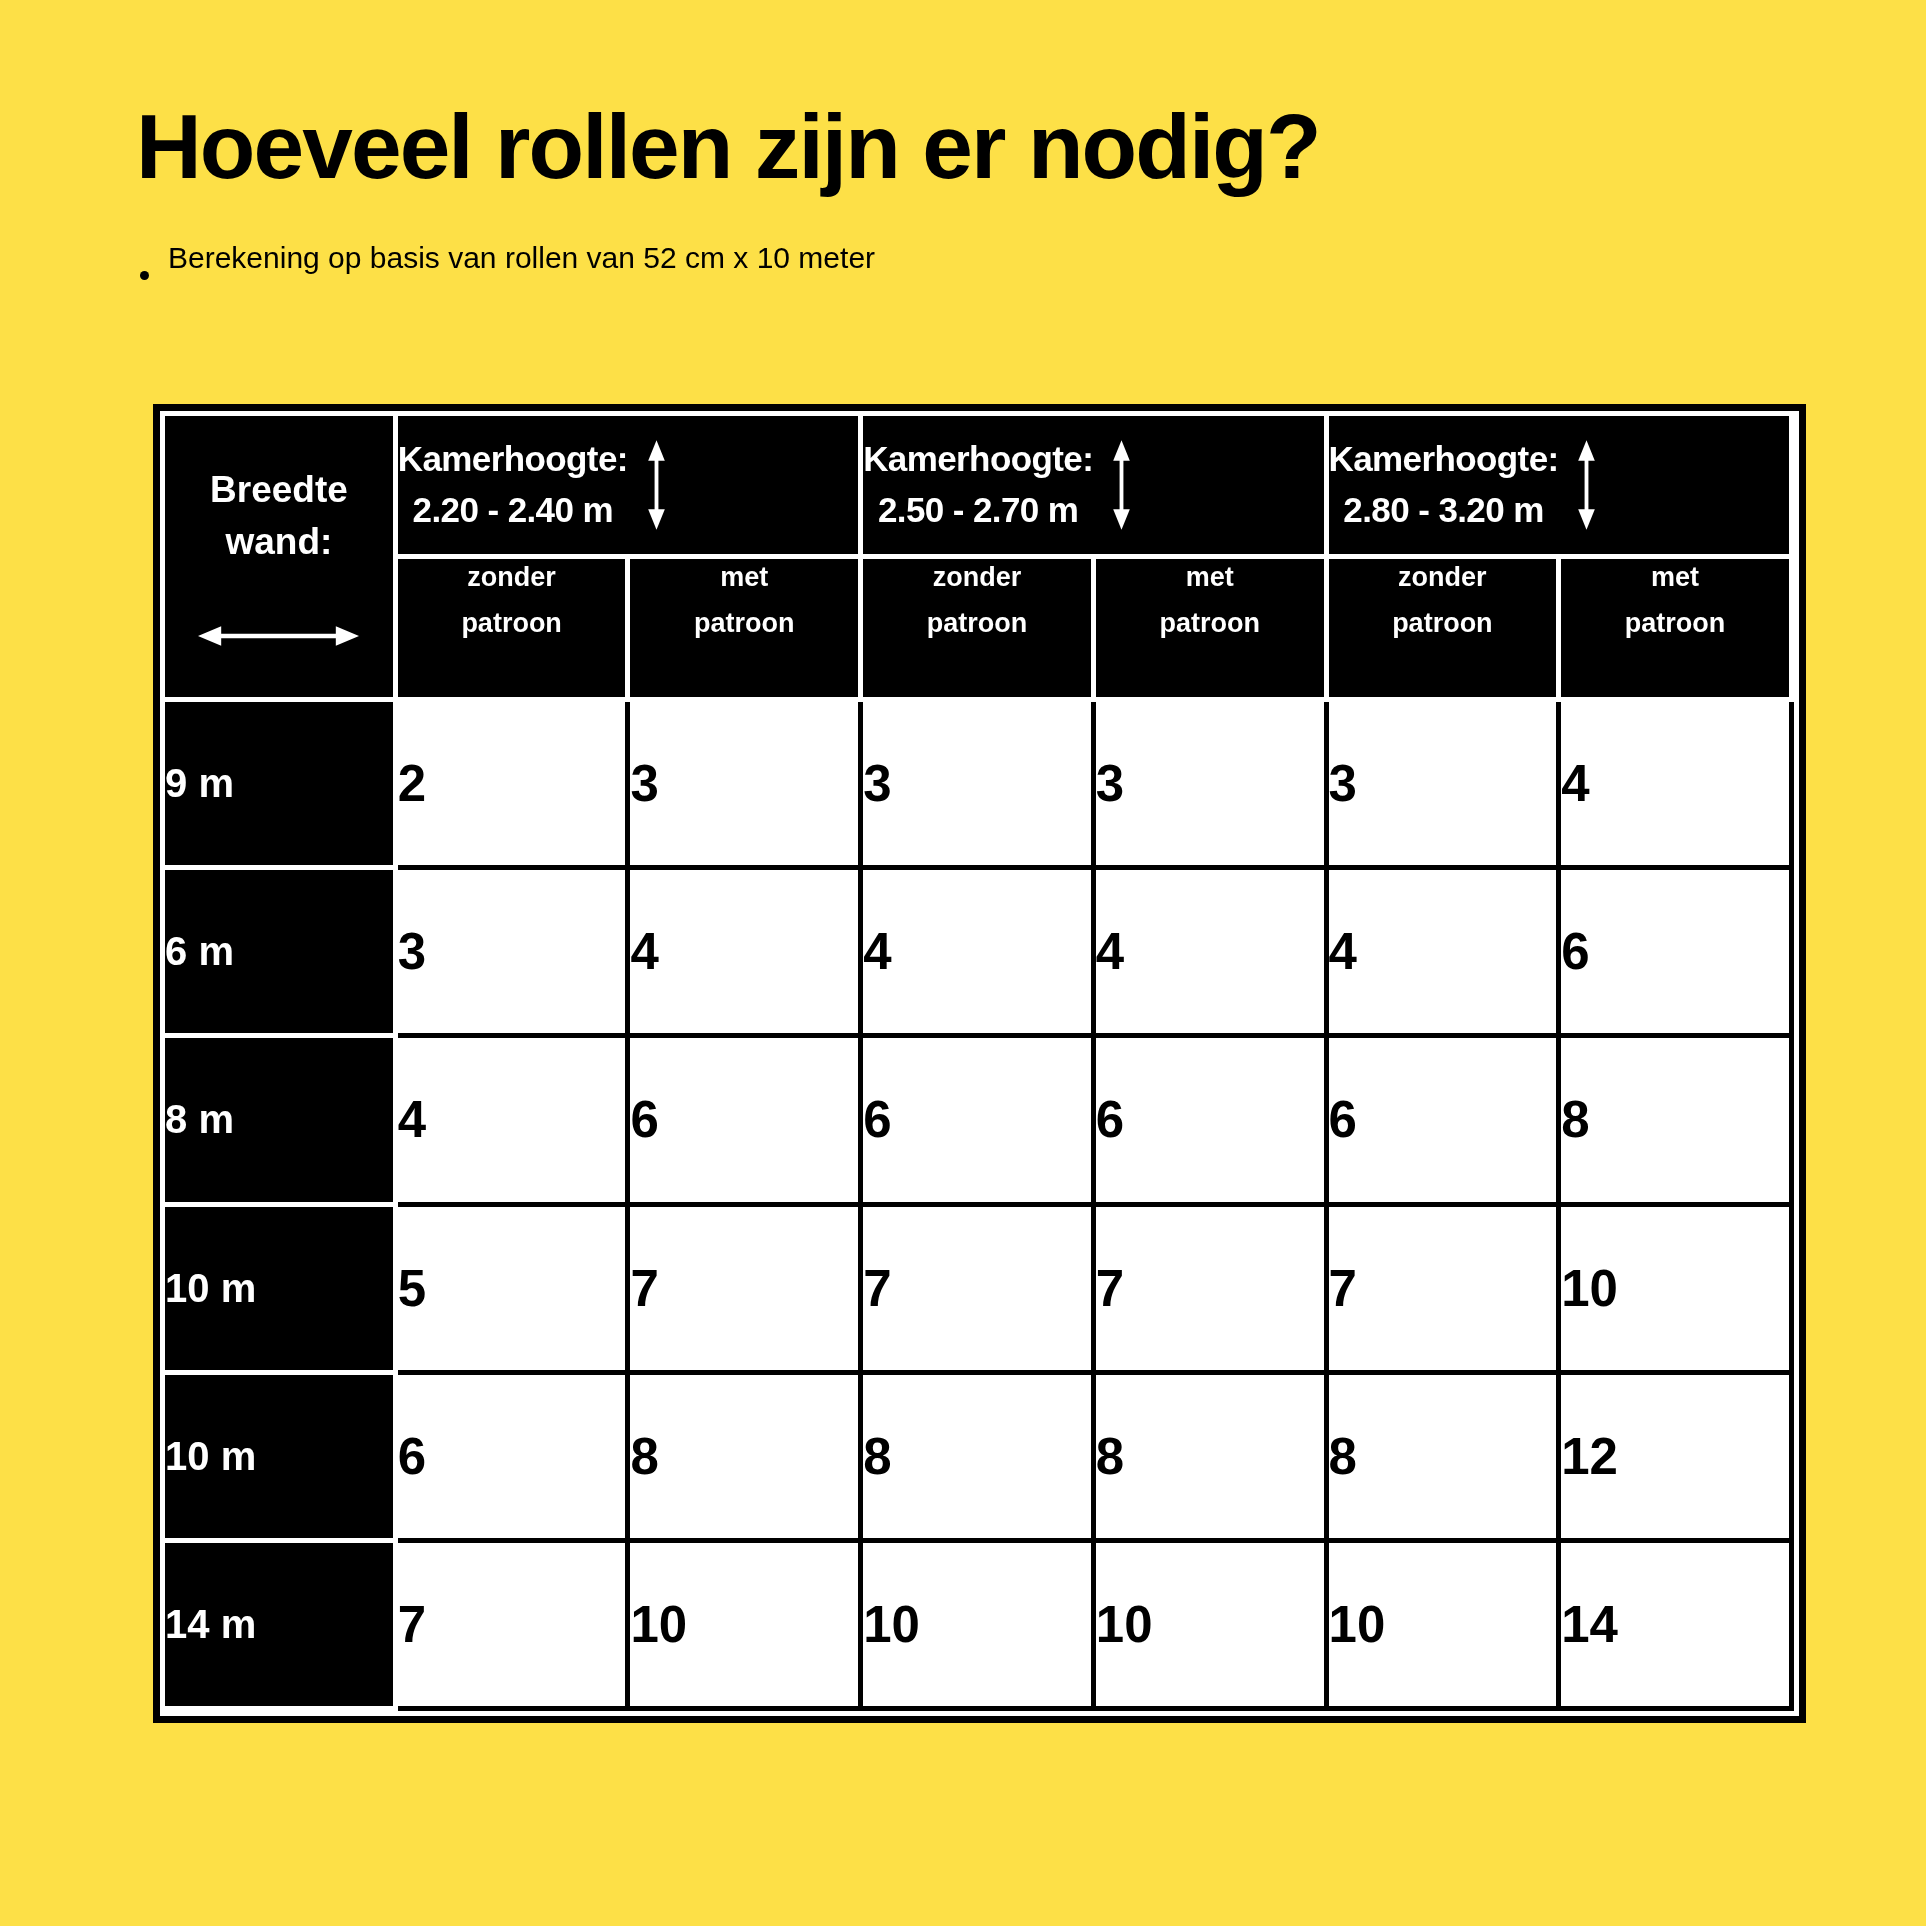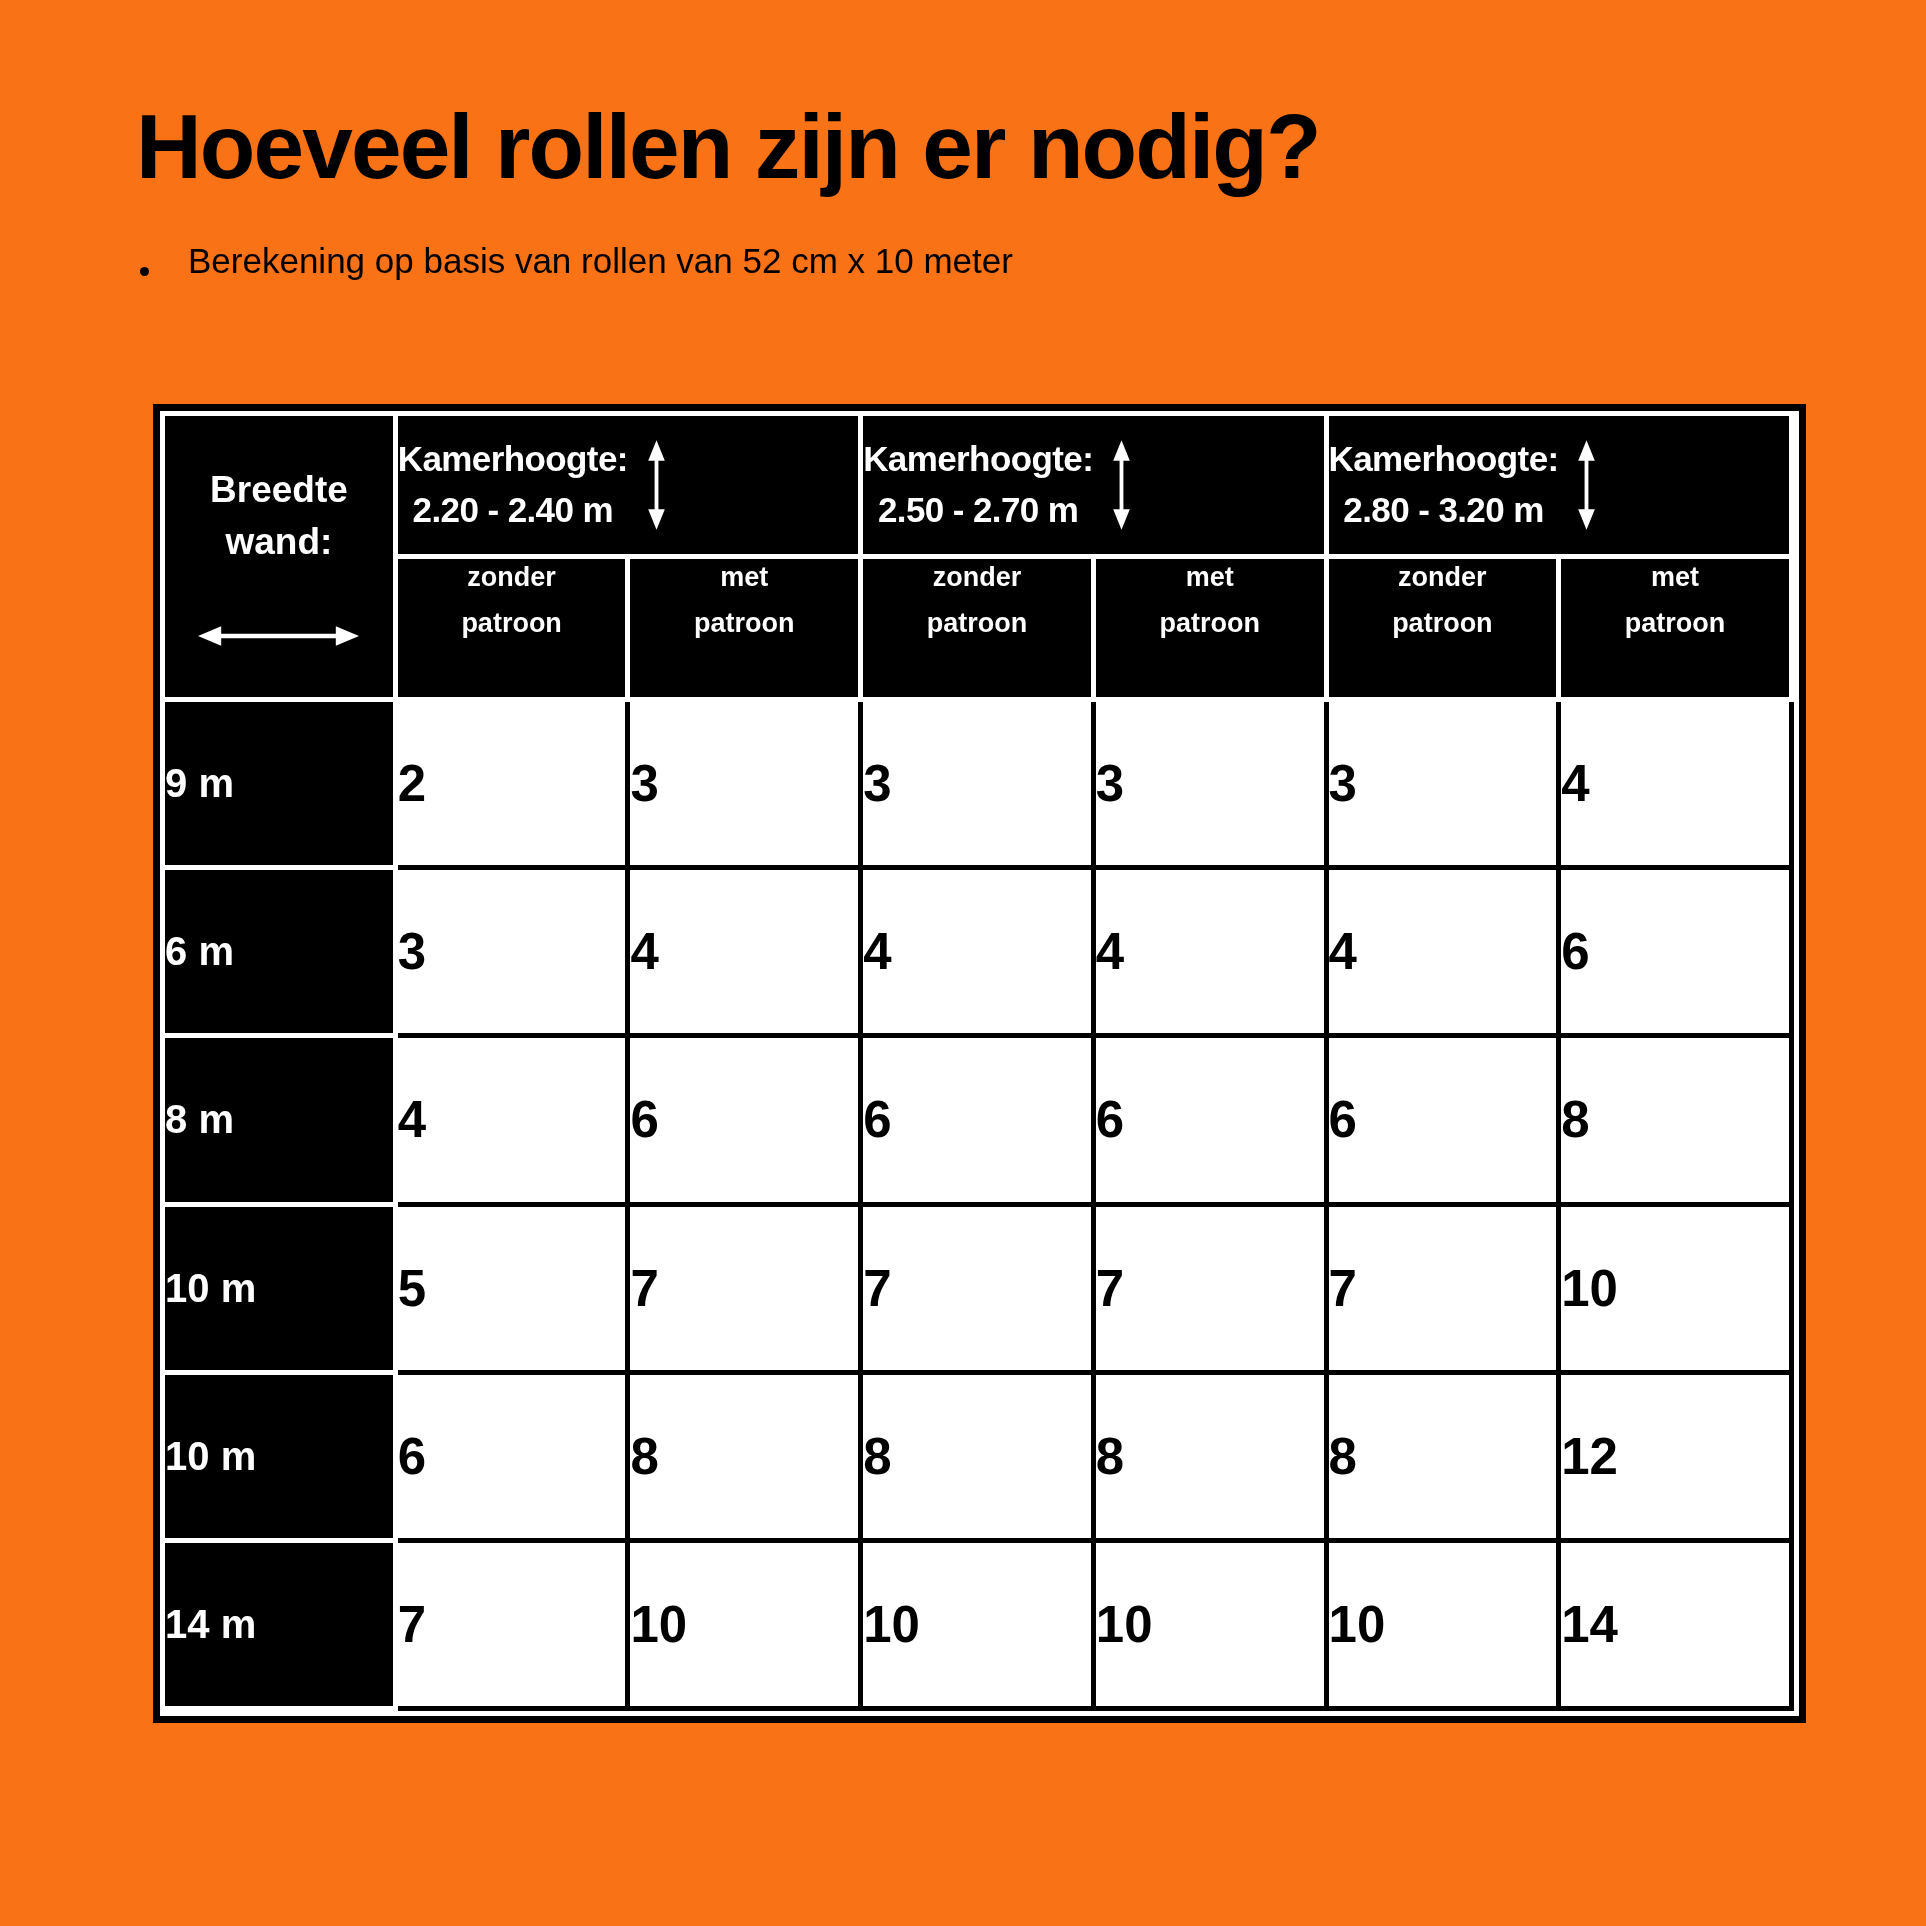--- a/index.html
+++ b/index.html
@@ -6,7 +6,7 @@
   .page{
     position:relative;
     width:1926px;height:1926px;
-    background:#f97316;
+    background:#fde047;
     font-family:"Liberation Sans","DejaVu Sans",sans-serif;
     color:#000;
     overflow:hidden;

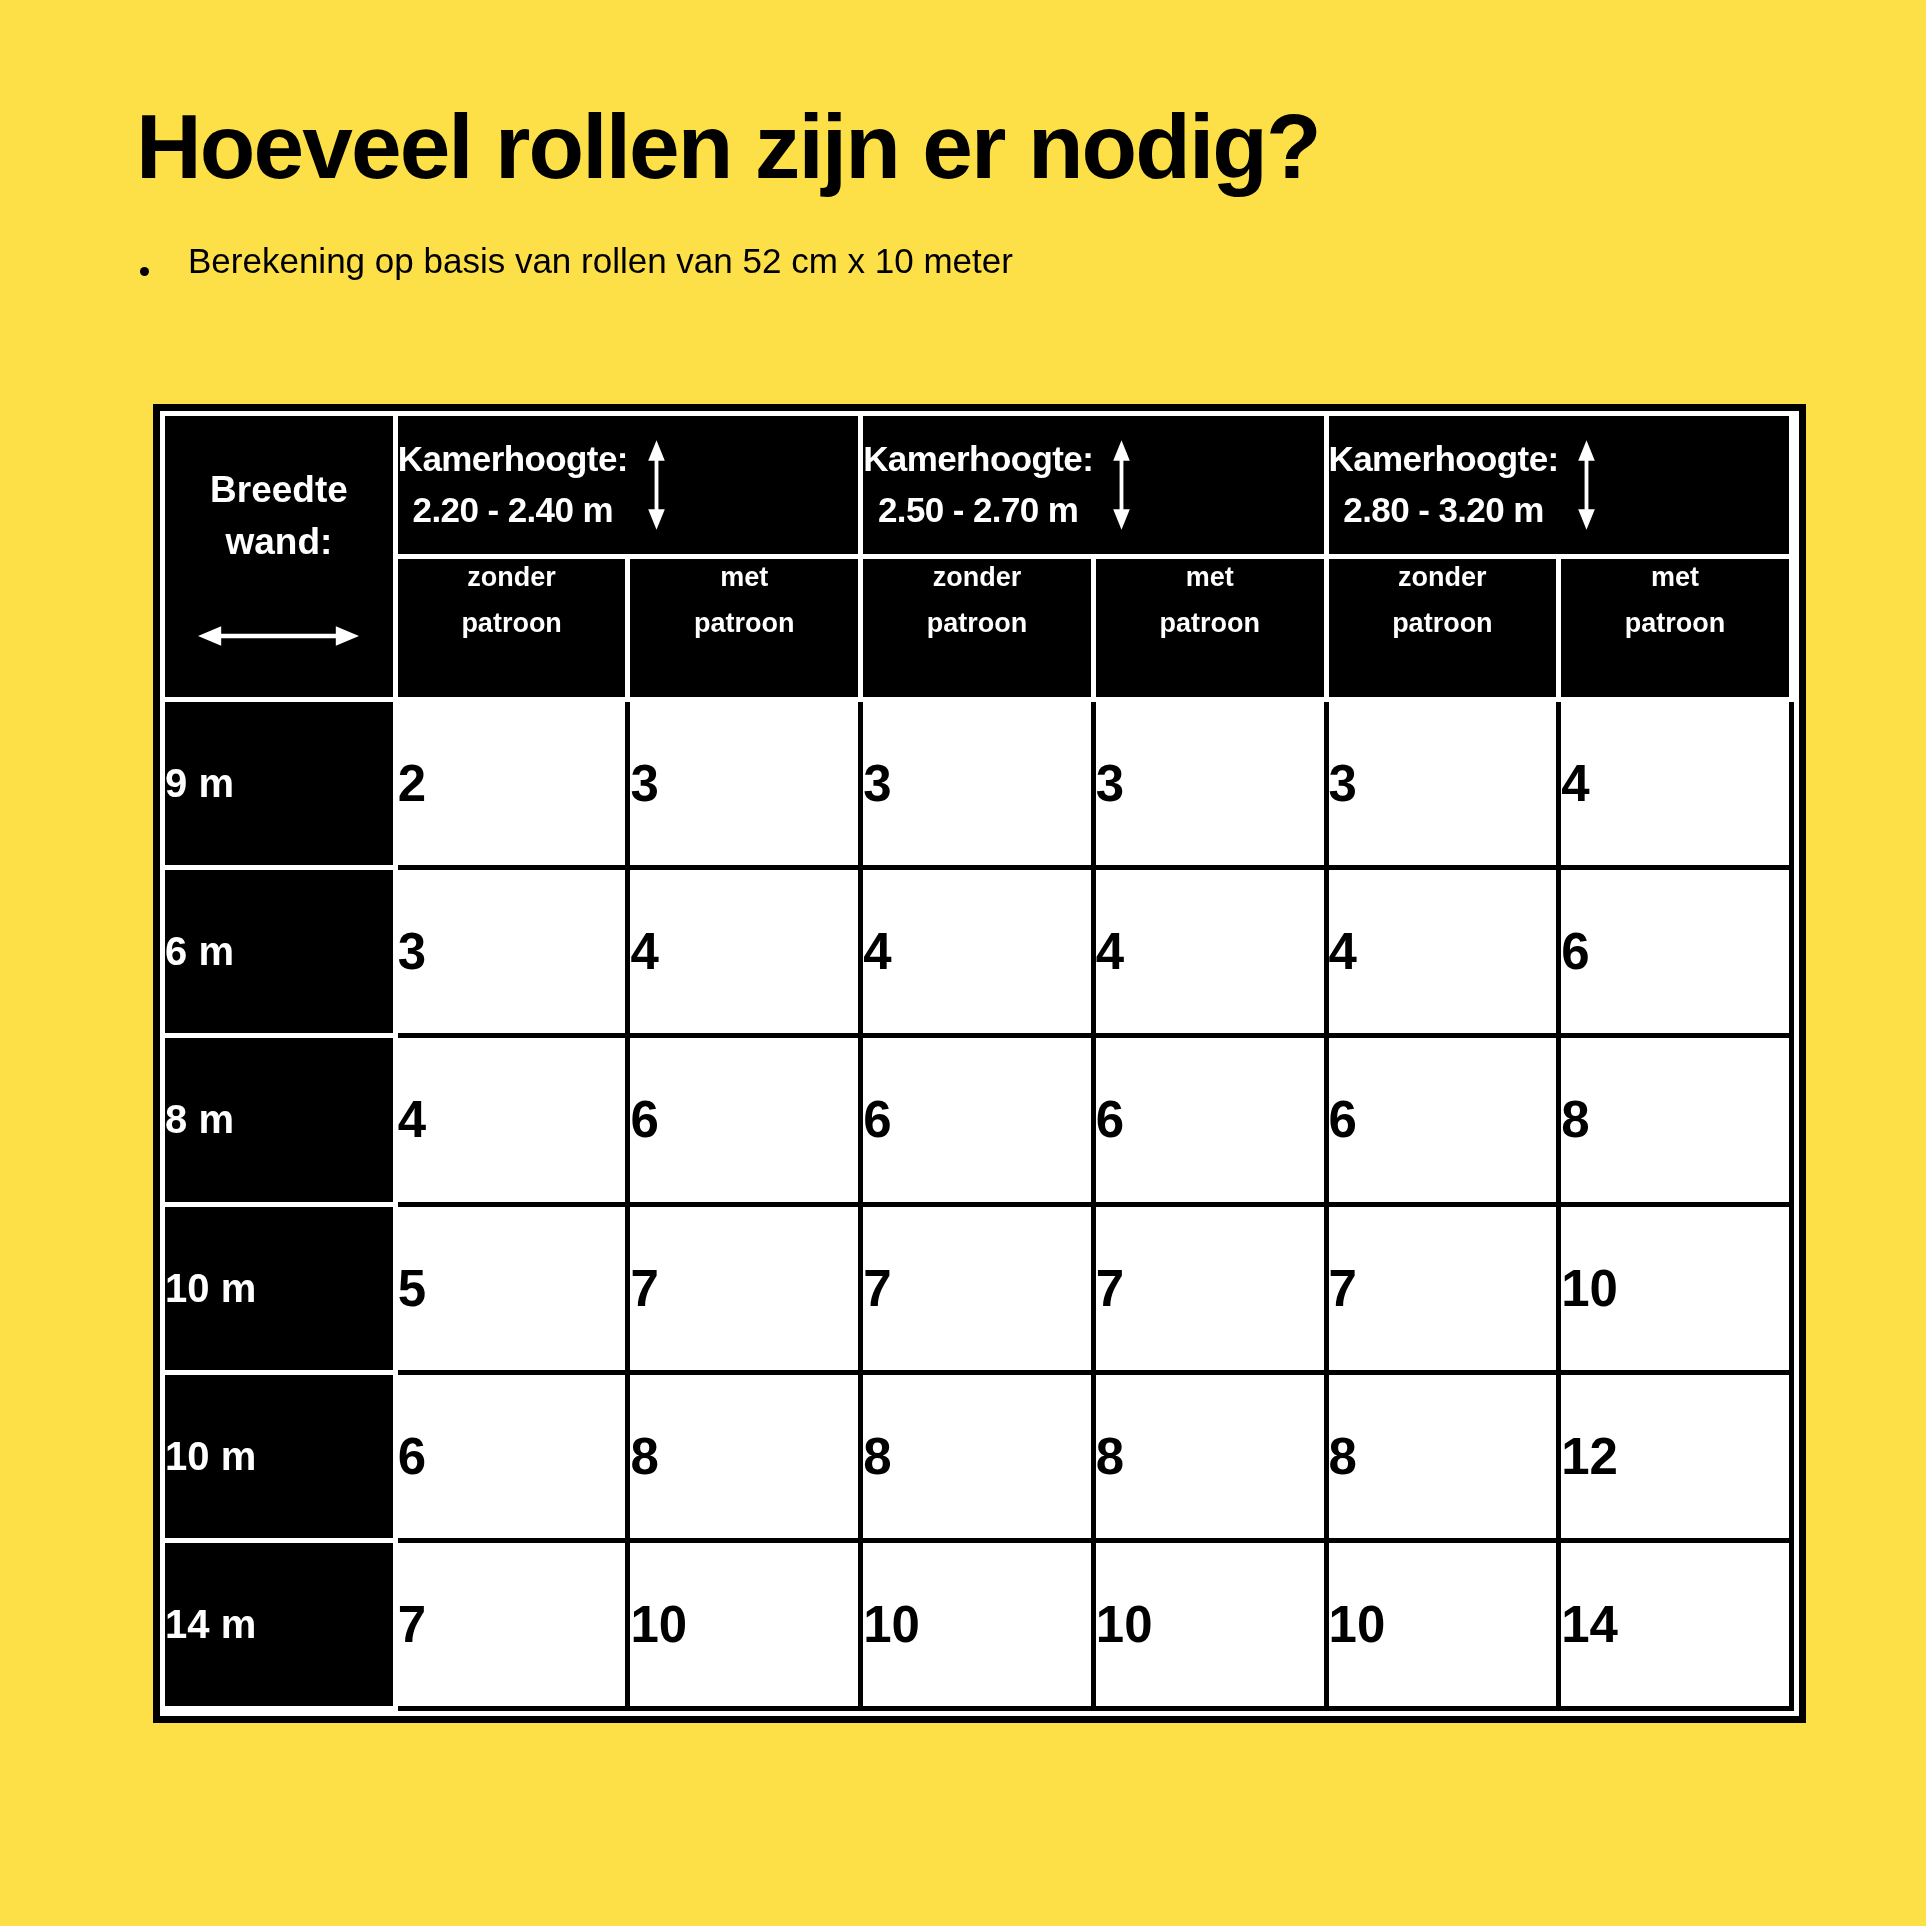--- a/index.html
+++ b/index.html
@@ -19,8 +19,8 @@
     position:absolute;left:140px;top:236px;margin:0;padding:0;list-style:none;
   }
   .bullets li{
-    display:flex;align-items:center;
-    font-size:35px;line-height:1.45;color:#000;margin-bottom:14px;gap:20px;
+    display:flex;align-items:flex-end;
+    font-size:30px;line-height:1.45;color:#000;margin-bottom:14px;
   }
   .bullets .dot{
     flex:none;width:9px;height:9px;border-radius:50%;background:#000;

